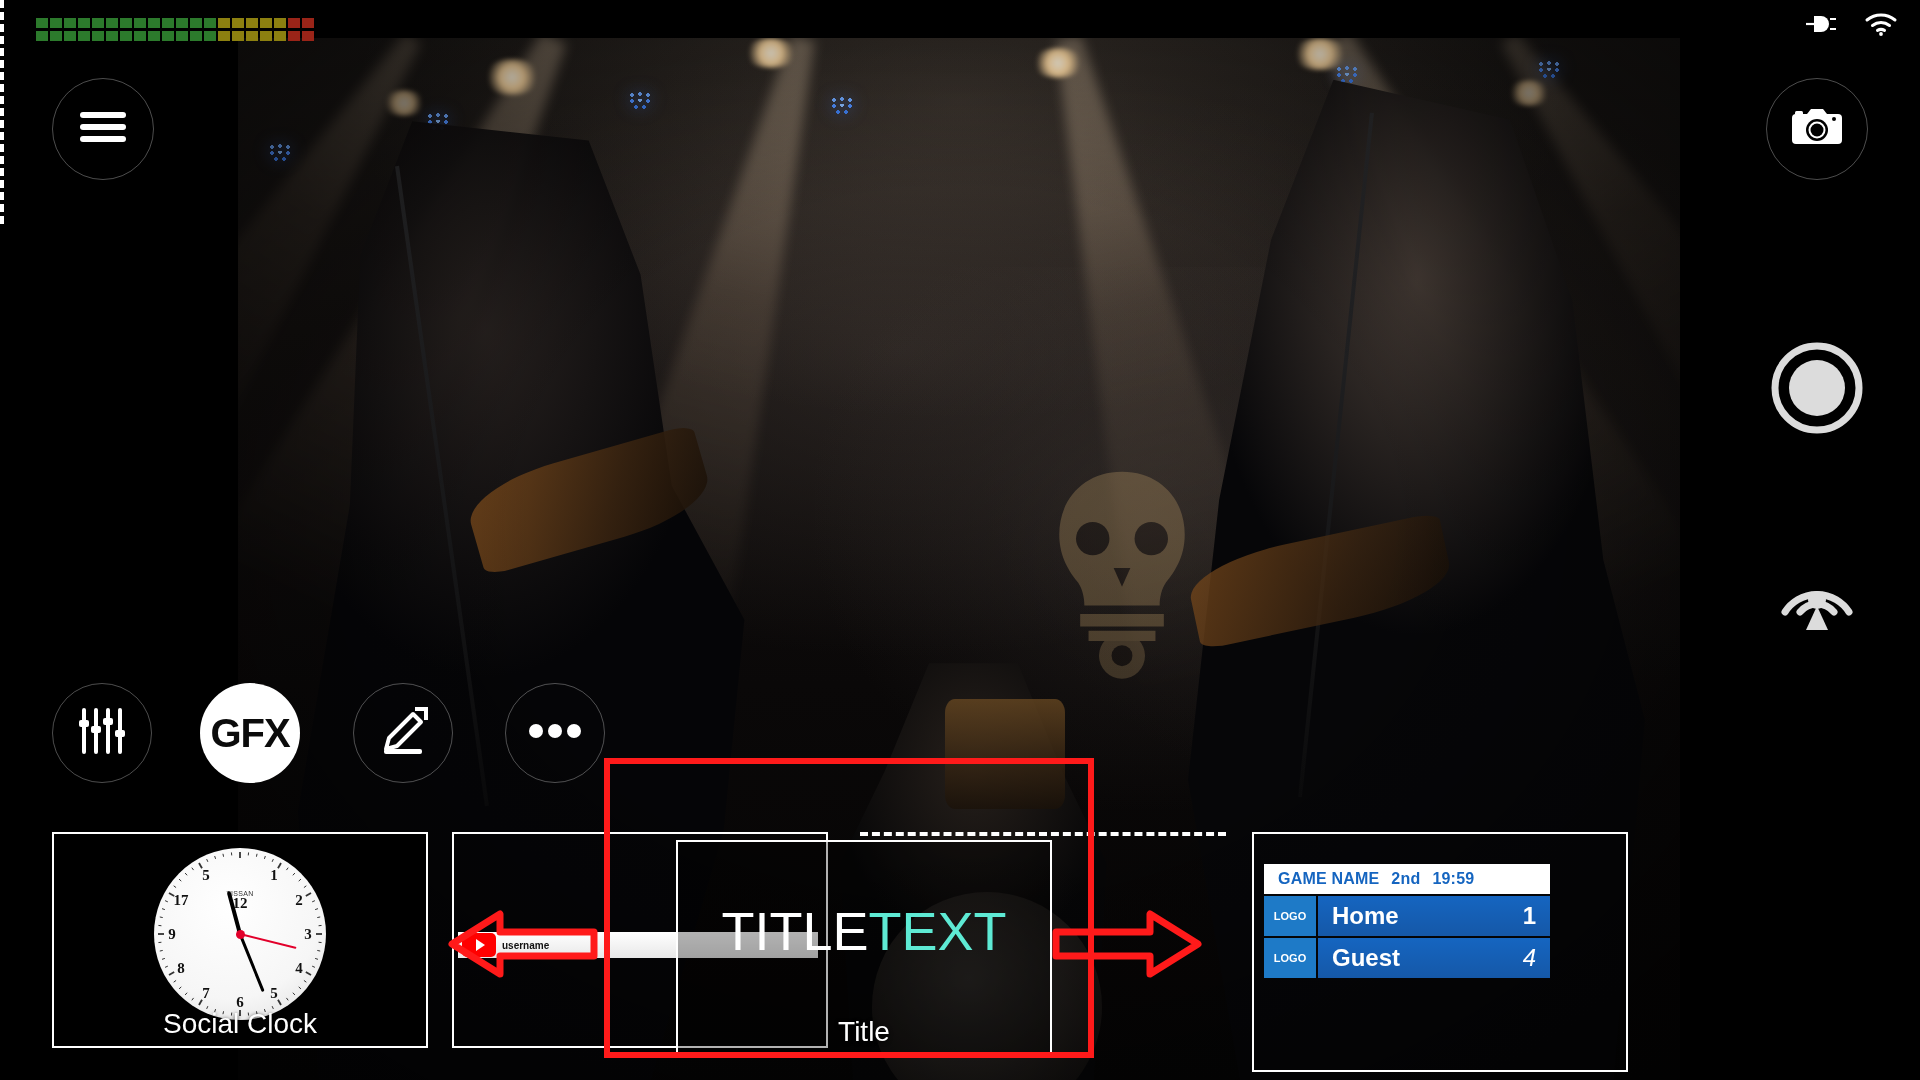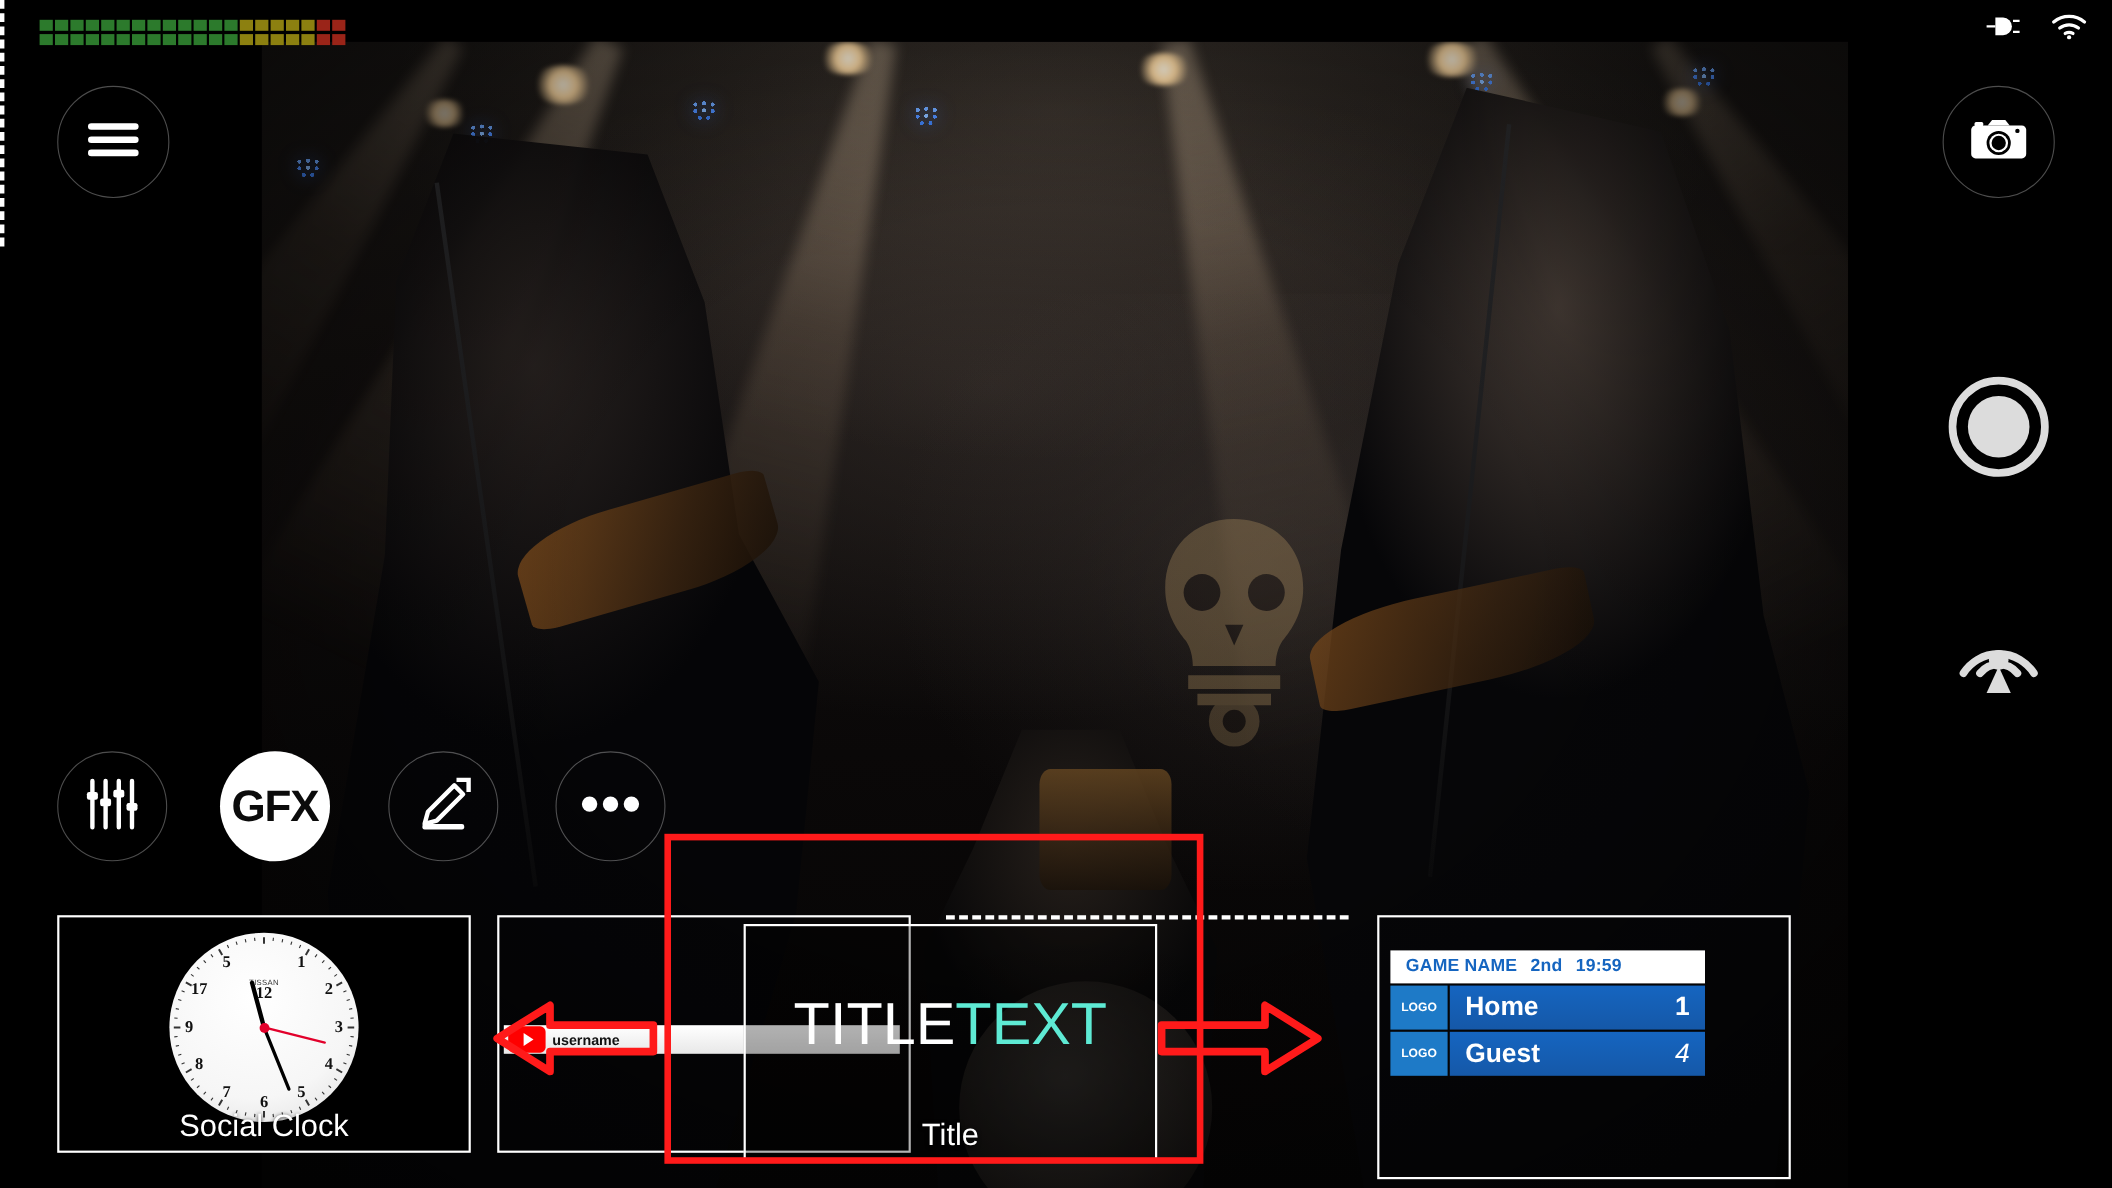--- a/index.html
+++ b/index.html
@@ -191,7 +191,7 @@
     display:flex; align-items:center; justify-content:center; flex:none;
   }
   .yt-badge .tri { width:0;height:0;border-left:9px solid #fff;border-top:6px solid transparent;border-bottom:6px solid transparent;margin-left:2px; }
-  .social-handle { color:#111; font-size:13px; font-weight:bold; font-family:"Liberation Sans", sans-serif; }
+  .social-handle { color:#111; font-size:10px; font-weight:bold; font-family:"Liberation Sans", sans-serif; }
 
   
   .title-text {

